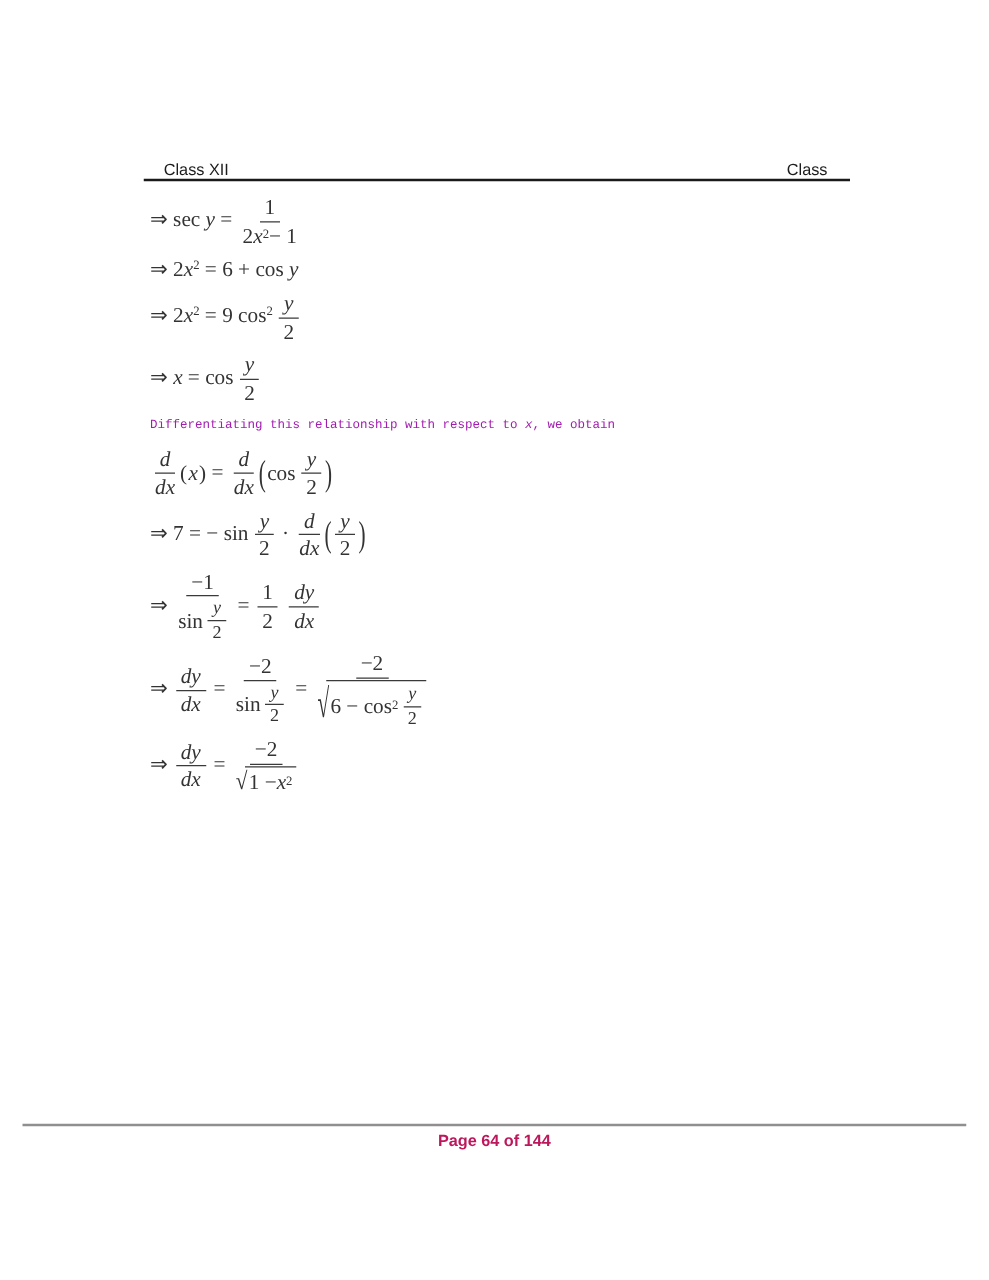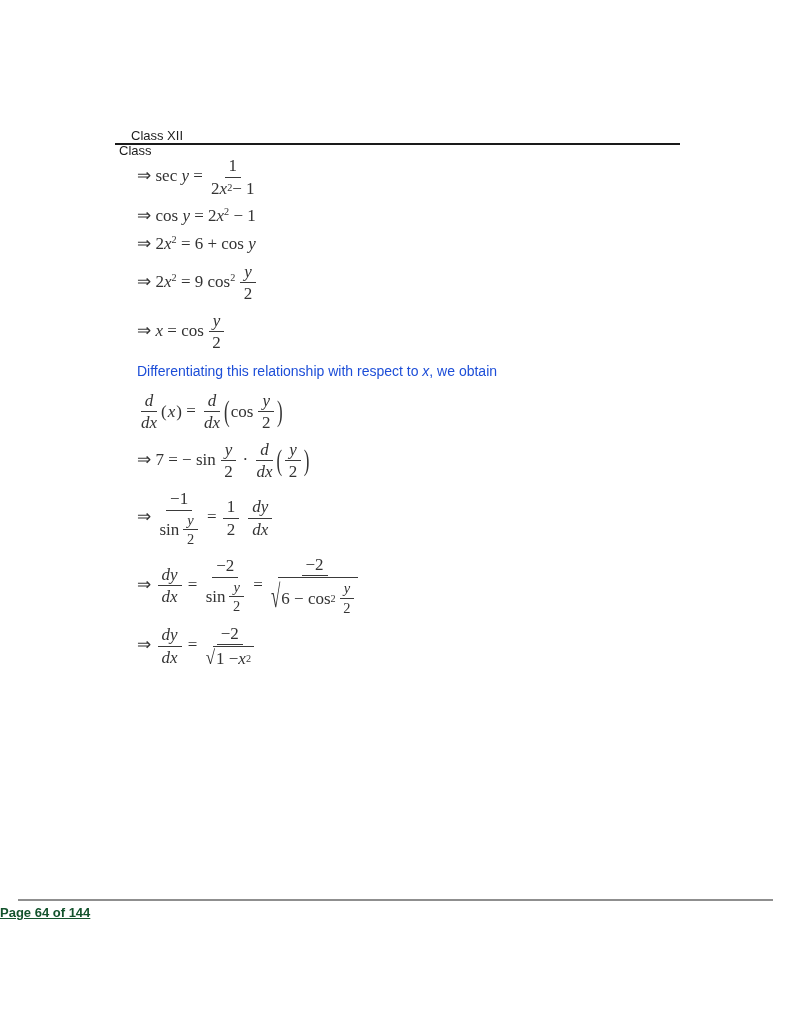--- a/index.html
+++ b/index.html
@@ -18,7 +18,7 @@
     position:absolute; left:115px; top:128px; width:565px;
     display:flex; justify-content:space-between; align-items:baseline;
     font-size:13px; color:#1c1c1c;
-    padding:0 4px 3px 4px; box-sizing:border-box;flex-direction:column;
+    padding:0 4px 3px 4px; box-sizing:border-box;
   }
   .header .h-left { padding-left:12px; }
   .header .h-right { padding-right:14px; }

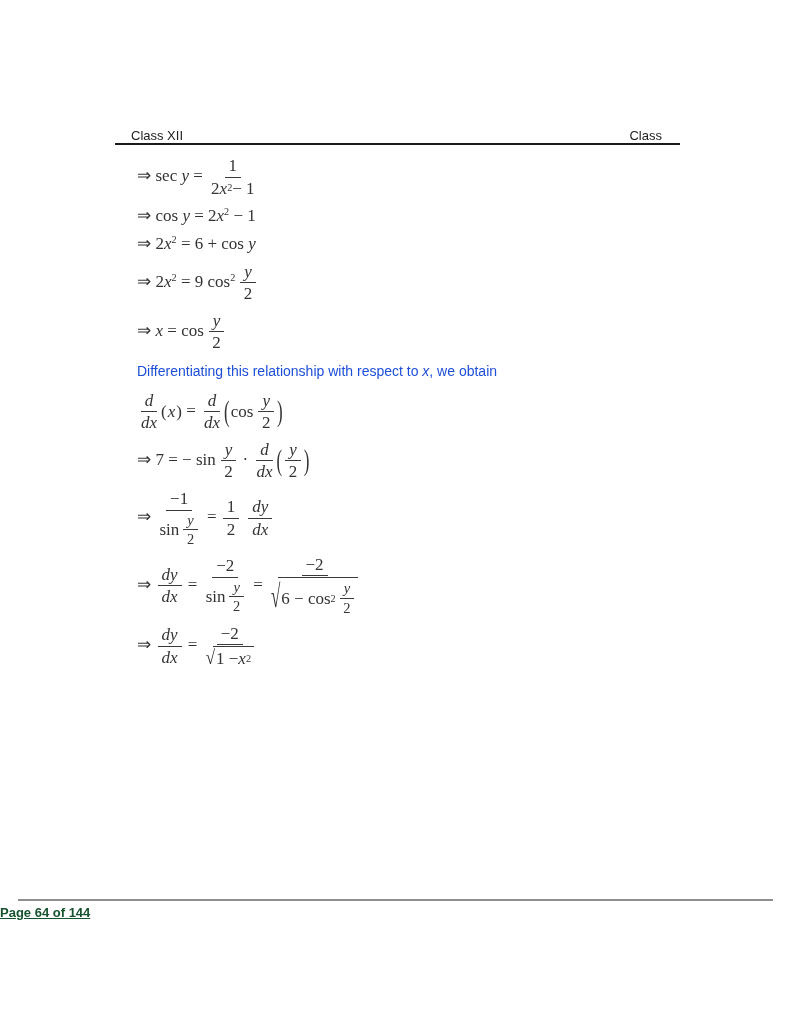--- a/index.html
+++ b/index.html
@@ -31,7 +31,7 @@
   .content {
     position:absolute; left:120px; top:156px; width:560px;
     font-family:"Liberation Serif", serif;
-    font-size:17px; color:#333333;margin-left:17px;
+    font-size:17px; color:#333333;
   }
   .eq-row { margin:0 0 7px 0; white-space:nowrap; line-height:1.25; }
   .tk-i { font-style:italic; }

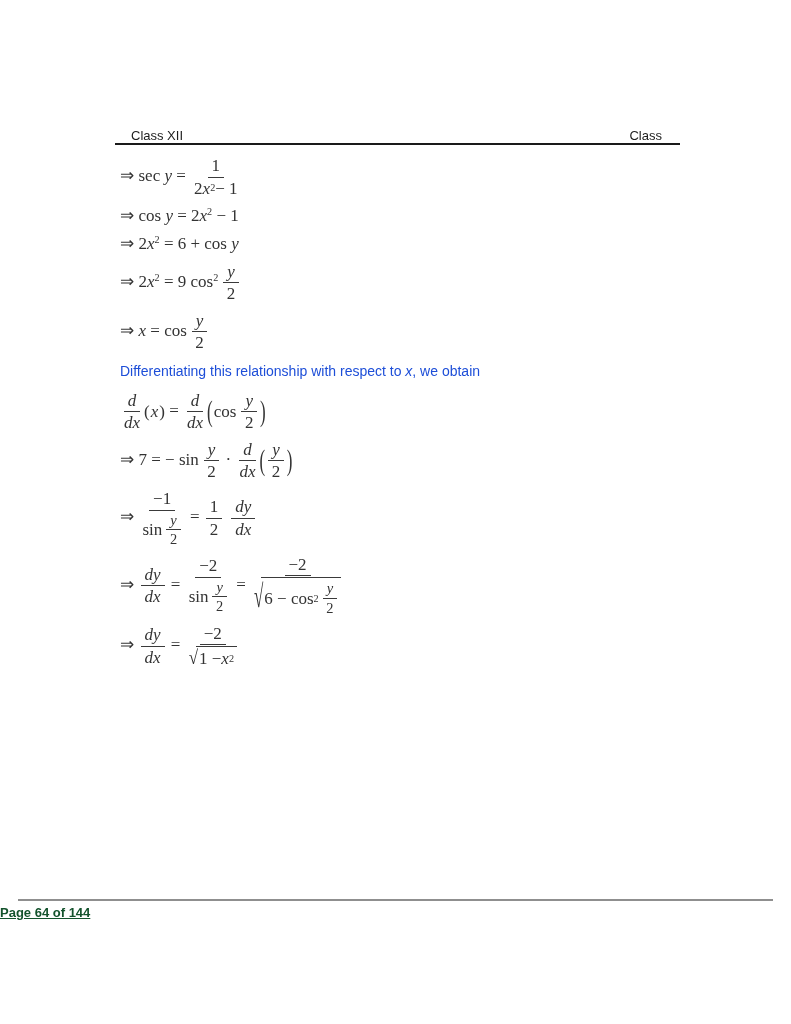--- a/index.html
+++ b/index.html
@@ -92,7 +92,6 @@
             <span class="tk-rm"> − 1</span>
           </span>
         </span></div>
-    <div class="eq-row"><span class="tk-rm">⇒ cos </span><span class="tk-i">y</span><span class="tk-rm"> = 2</span><span class="tk-i">x</span><span class="tk-sup">2</span><span class="tk-rm"> − 1</span></div>
     <div class="eq-row"><span class="tk-rm">⇒ 2</span><span class="tk-i">x</span><span class="tk-sup">2</span><span class="tk-rm"> = 6 + cos </span><span class="tk-i">y</span></div>
     <div class="eq-row"><span class="tk-rm">⇒ 2</span><span class="tk-i">x</span><span class="tk-sup">2</span><span class="tk-rm"> = 9 cos</span><span class="tk-sup">2</span><span style="display: inline-block; width: 3px;"></span><span class="frac">
           <span class="num">

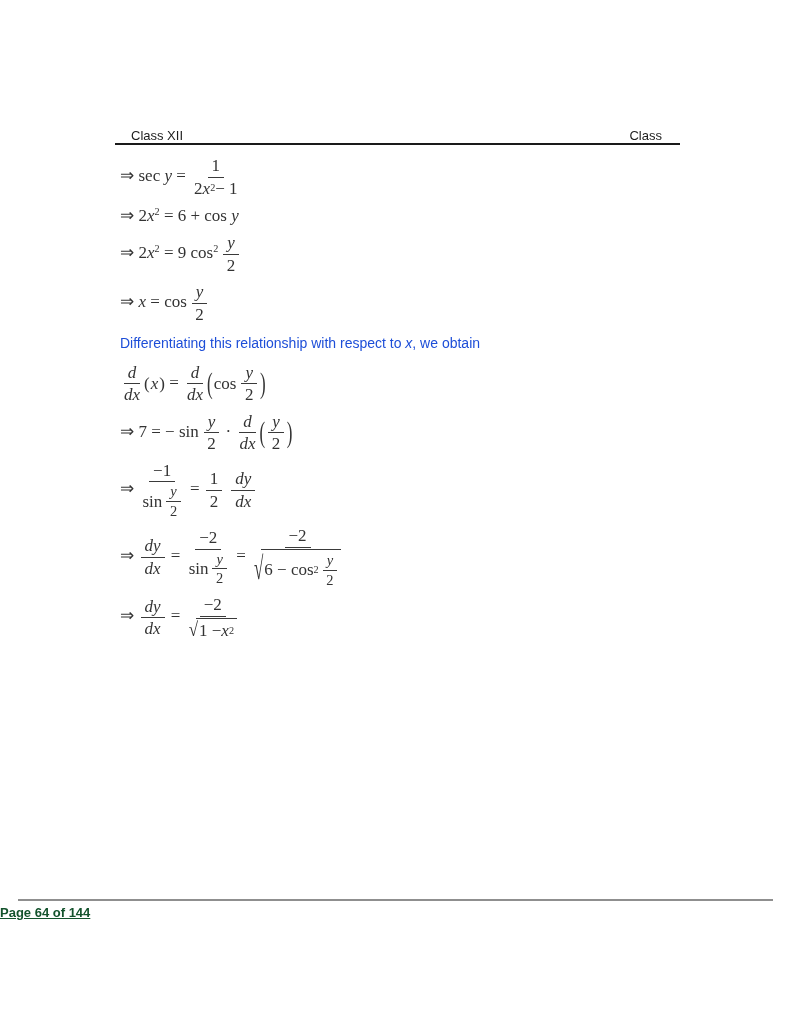--- a/index.html
+++ b/index.html
@@ -54,8 +54,8 @@
   .sqrt-body { display:inline-flex; align-items:center; border-top:1.5px solid #3a3a3a; padding:2px 3px 0 3px; }
 
   .para {
-    font-family:Liberation Sans, sans-serif;
-    font-size:14px; color:#1d4ed8;
+    font-family:Liberation Mono, monospace;
+    font-size:10px; color:#a21caf;
     margin:10px 0 12px 0; white-space:nowrap;
   }
 

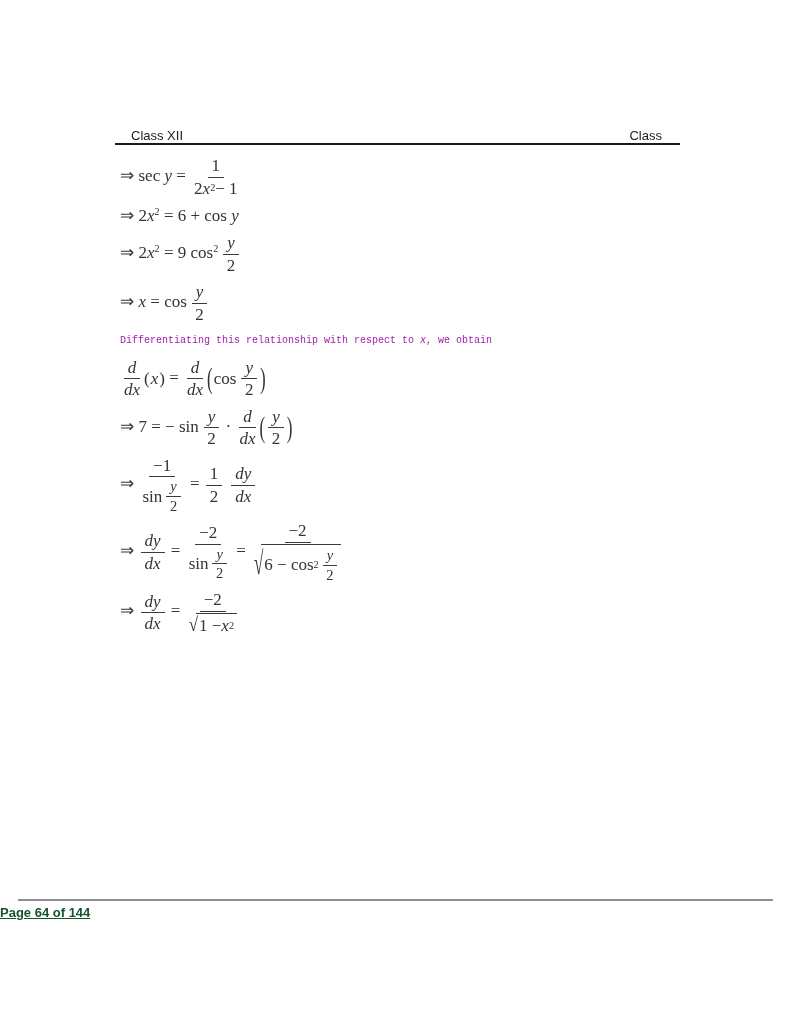--- a/index.html
+++ b/index.html
@@ -66,7 +66,7 @@
   }
   .footer-text {
     position:absolute; left:0; top:905px; width:791px;
-    font-size:13px; font-weight:bold; color:#14532d;text-decoration:underline;
+    text-align:center; font-size:13px; font-weight:bold; color:#be185d;
   }
 </style>
 </head>

